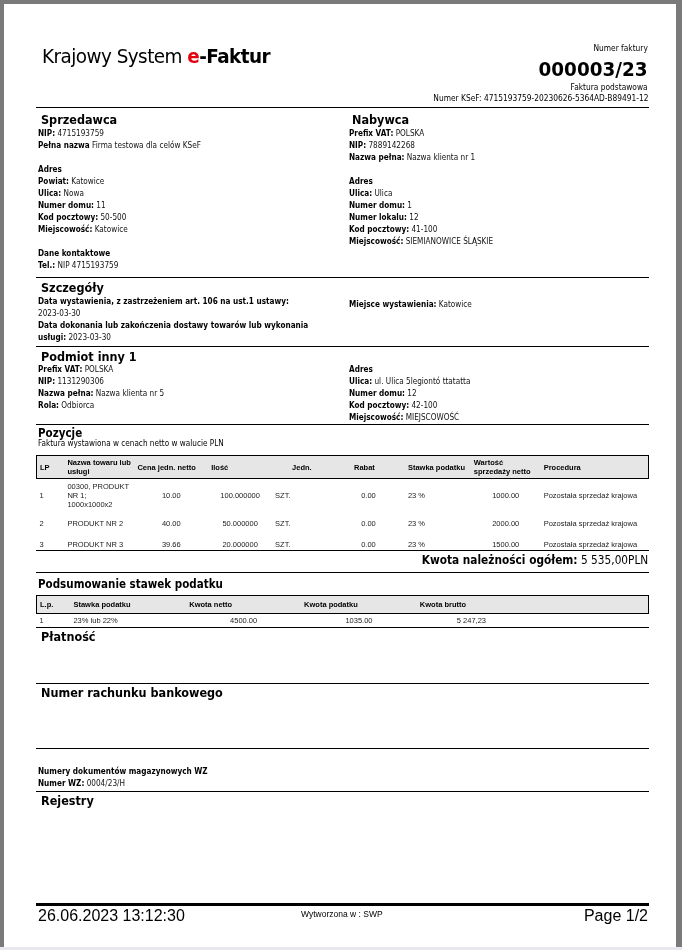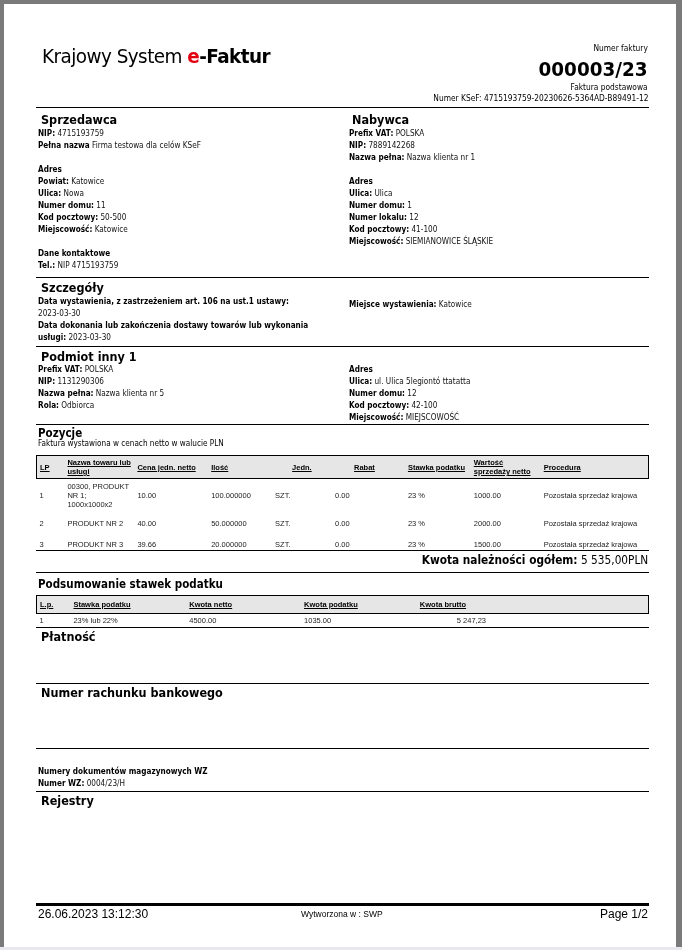--- a/index.html
+++ b/index.html
@@ -30,7 +30,7 @@
   .line .v { font-weight: normal; color: #111; }
 
   table.pos { position: absolute; border-collapse: collapse; font-family: "Liberation Sans", sans-serif; font-size: 7.5px; }
-  table.pos th { background: #e6e6e6; font-weight: bold; text-align: left; padding: 1px 3px; line-height: 9px; vertical-align: middle; text-decoration: underline; }
+  table.pos th { background: #e6e6e6; font-weight: bold; text-align: left; padding: 1px 3px; line-height: 9px; vertical-align: middle; }
   table.pos td { padding: 0 3px; line-height: 9px; vertical-align: middle; color: #222; }
   .hdr-row { border: 1.3px solid #000; }
   .r { text-align: left; }

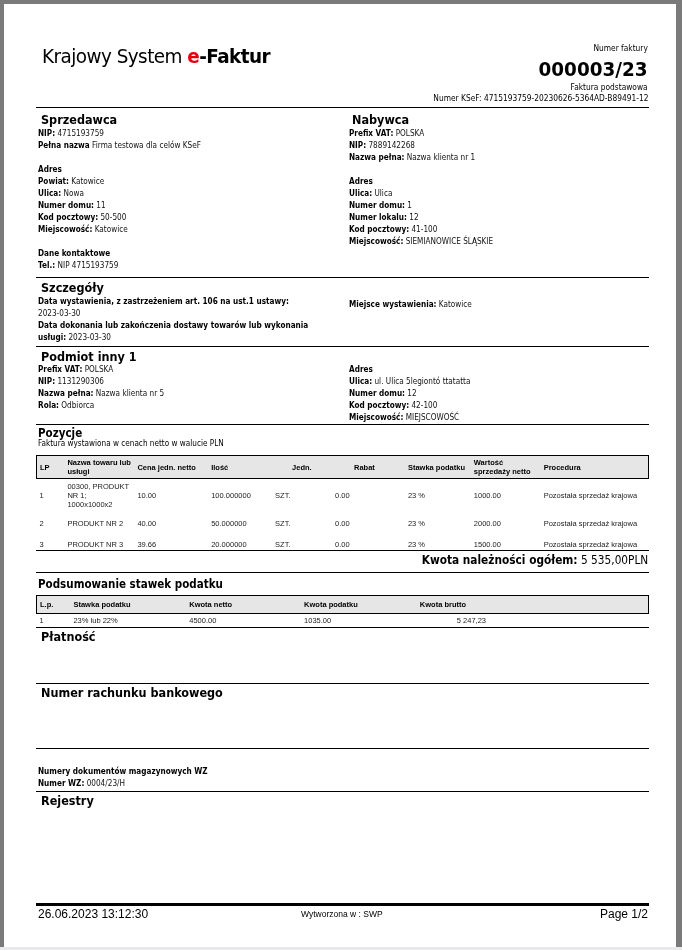--- a/index.html
+++ b/index.html
@@ -33,7 +33,7 @@
   table.pos th { background: #e6e6e6; font-weight: bold; text-align: left; padding: 1px 3px; line-height: 9px; vertical-align: middle; }
   table.pos td { padding: 0 3px; line-height: 9px; vertical-align: middle; color: #222; }
   .hdr-row { border: 1.3px solid #000; }
-  .r { text-align: left; }
+  .r { text-align: center; }
 
   .footer-txt { font-family: "Liberation Sans", sans-serif; font-size: 12px; }
 </style>

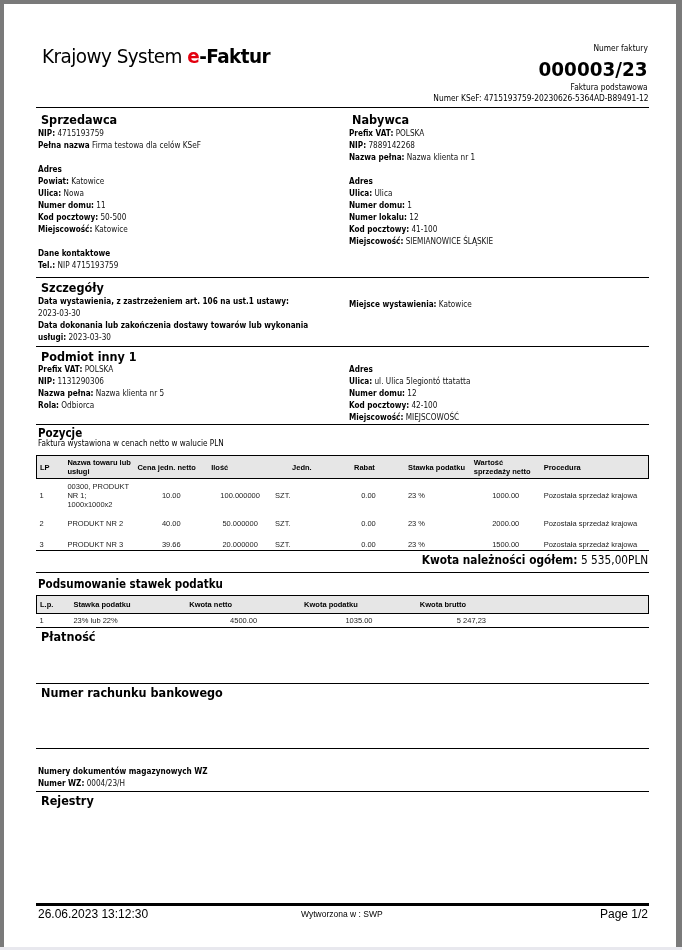--- a/index.html
+++ b/index.html
@@ -35,7 +35,7 @@
   .hdr-row { border: 1.3px solid #000; }
   .r { text-align: center; }
 
-  .footer-txt { font-family: "Liberation Sans", sans-serif; font-size: 12px; }
+  .footer-txt { font-family: "Liberation Sans", sans-serif; font-size: 16px; }
 </style>
 </head>
 <body>

